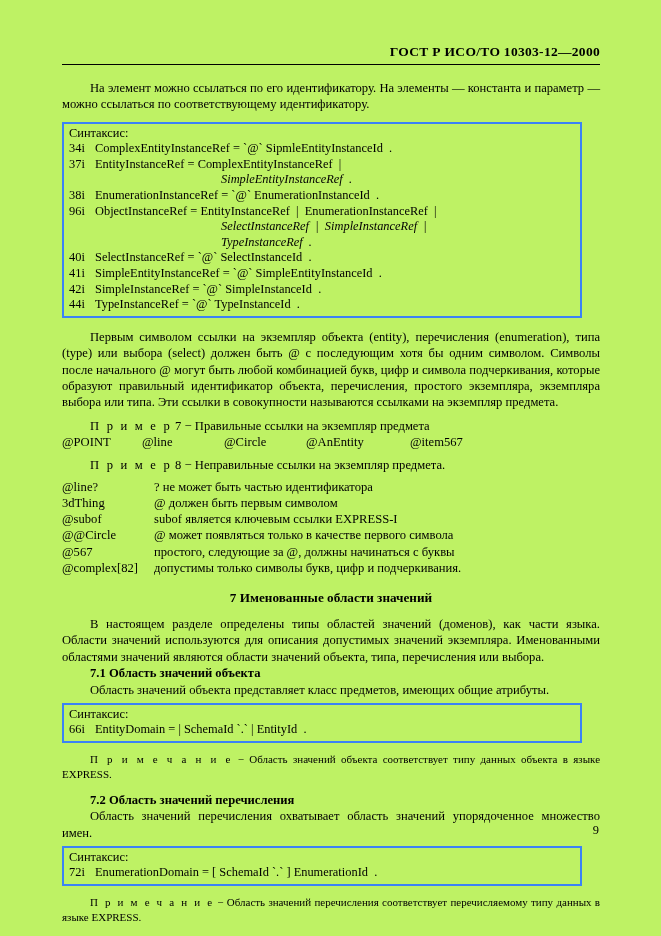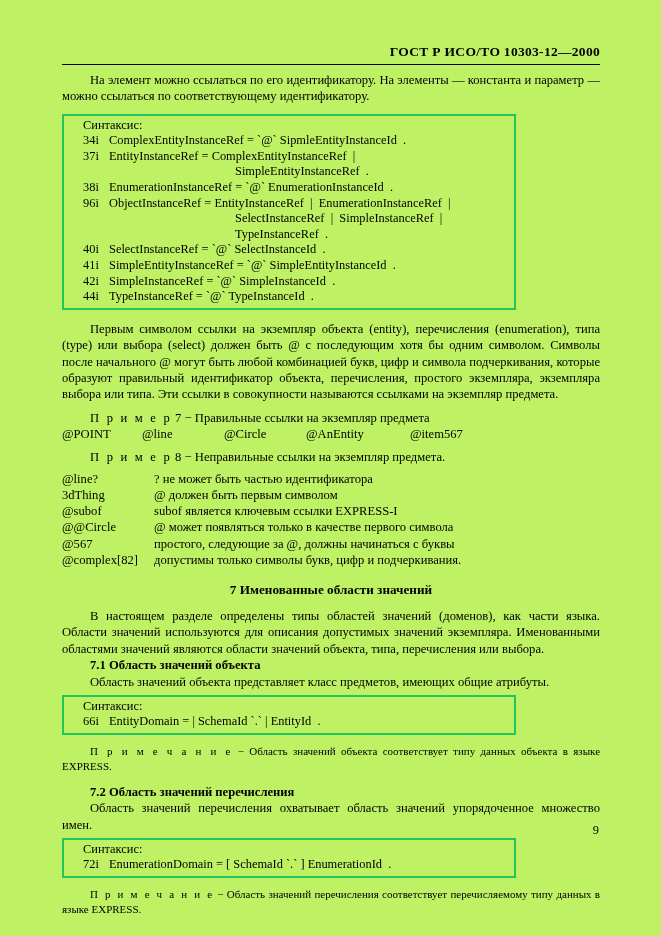--- a/index.html
+++ b/index.html
@@ -41,7 +41,7 @@
   .content {
     position: absolute;
     left: 62px;
-    top: 72px;
+    top: 80px;
     width: 538px;
   }
 

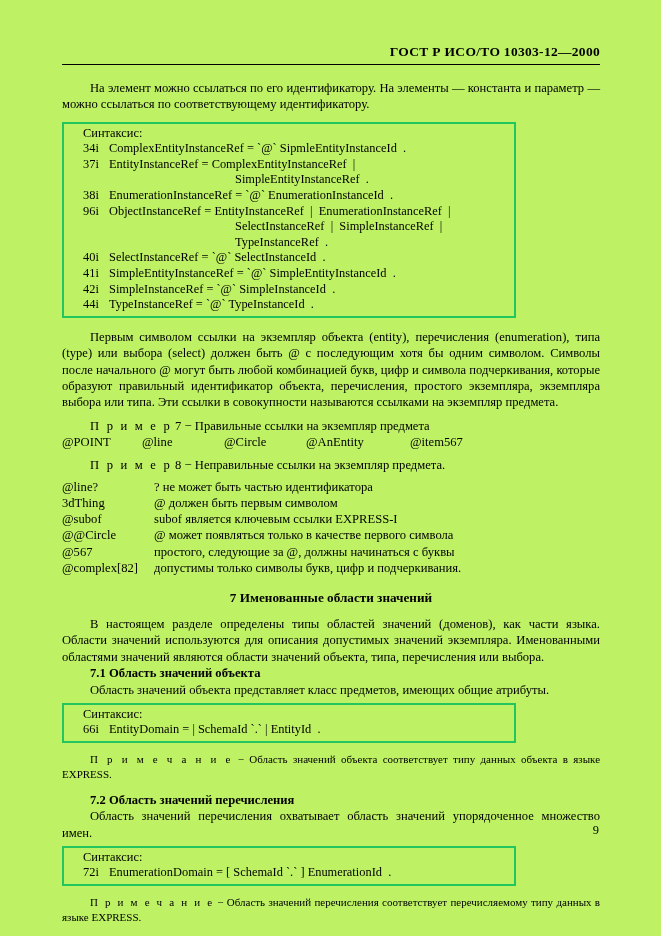--- a/index.html
+++ b/index.html
@@ -62,10 +62,10 @@
 
   
   .syntax-box {
-    border: 2px solid #22c55e;
-    padding: 2px 0 3px 19px;
+    border: 2px solid #3b82f6;
+    padding: 2px 0 3px 5px;
     box-sizing: border-box;
-    width: 454px;
+    width: 520px;
   }
   .syntax-label {
     font-size: 12.4px;

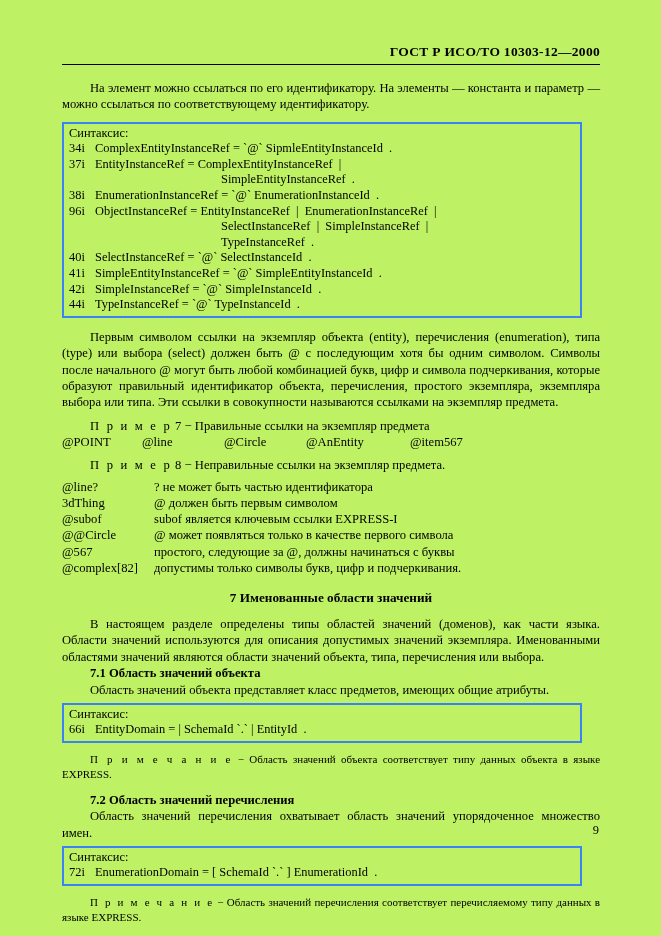--- a/index.html
+++ b/index.html
@@ -85,6 +85,7 @@
     line-height: 15.6px;
     white-space: pre;
     padding-left: 152px;
+    font-style: italic;
   }
 
   

